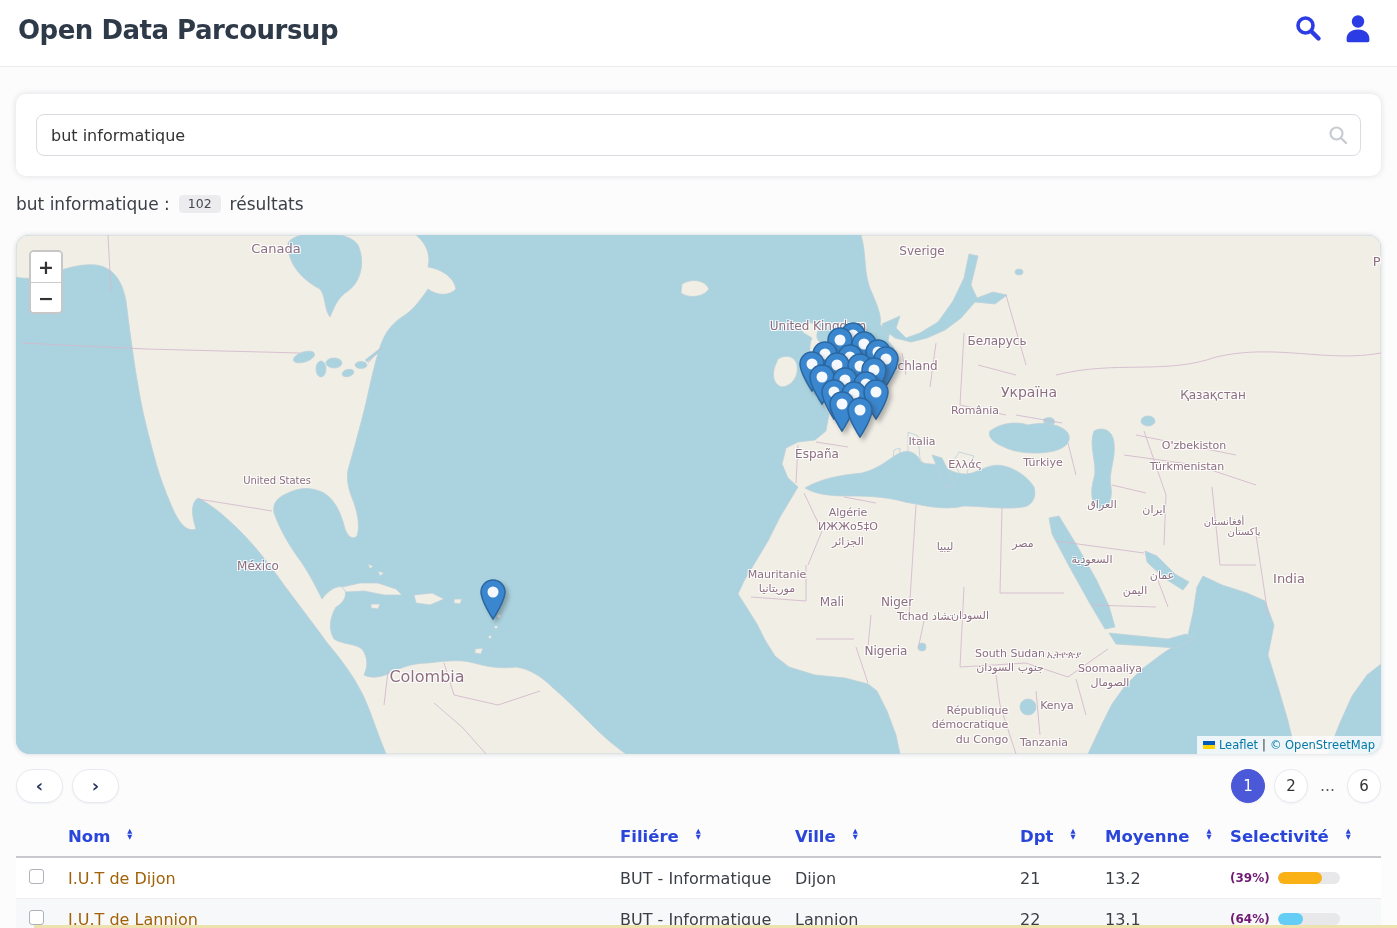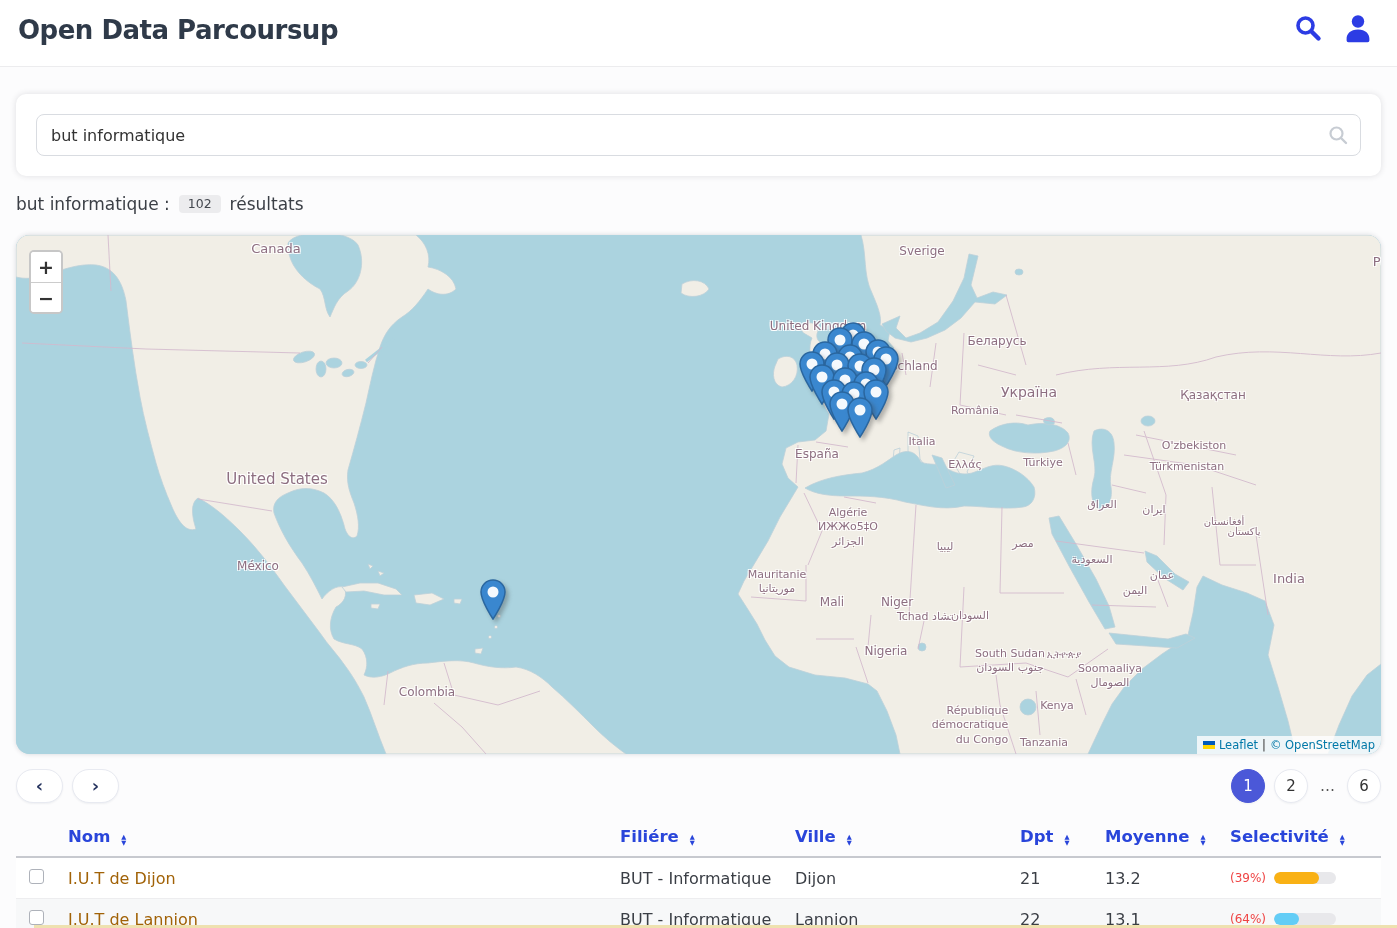--- a/index.html
+++ b/index.html
@@ -169,7 +169,7 @@
       <div class="mlabel" style="left: 260px; top: 14px; font-size: 13px;">
         <div>Canada</div>
       </div>
-      <div class="mlabel" style="left: 261px; top: 245px; font-size: 15px;">
+      <div class="mlabel" style="left: 261px; top: 245px; font-size: 10px;">
         <div>United States</div>
       </div>
       <div class="mlabel" style="left: 242px; top: 332px; font-size: 12px;">

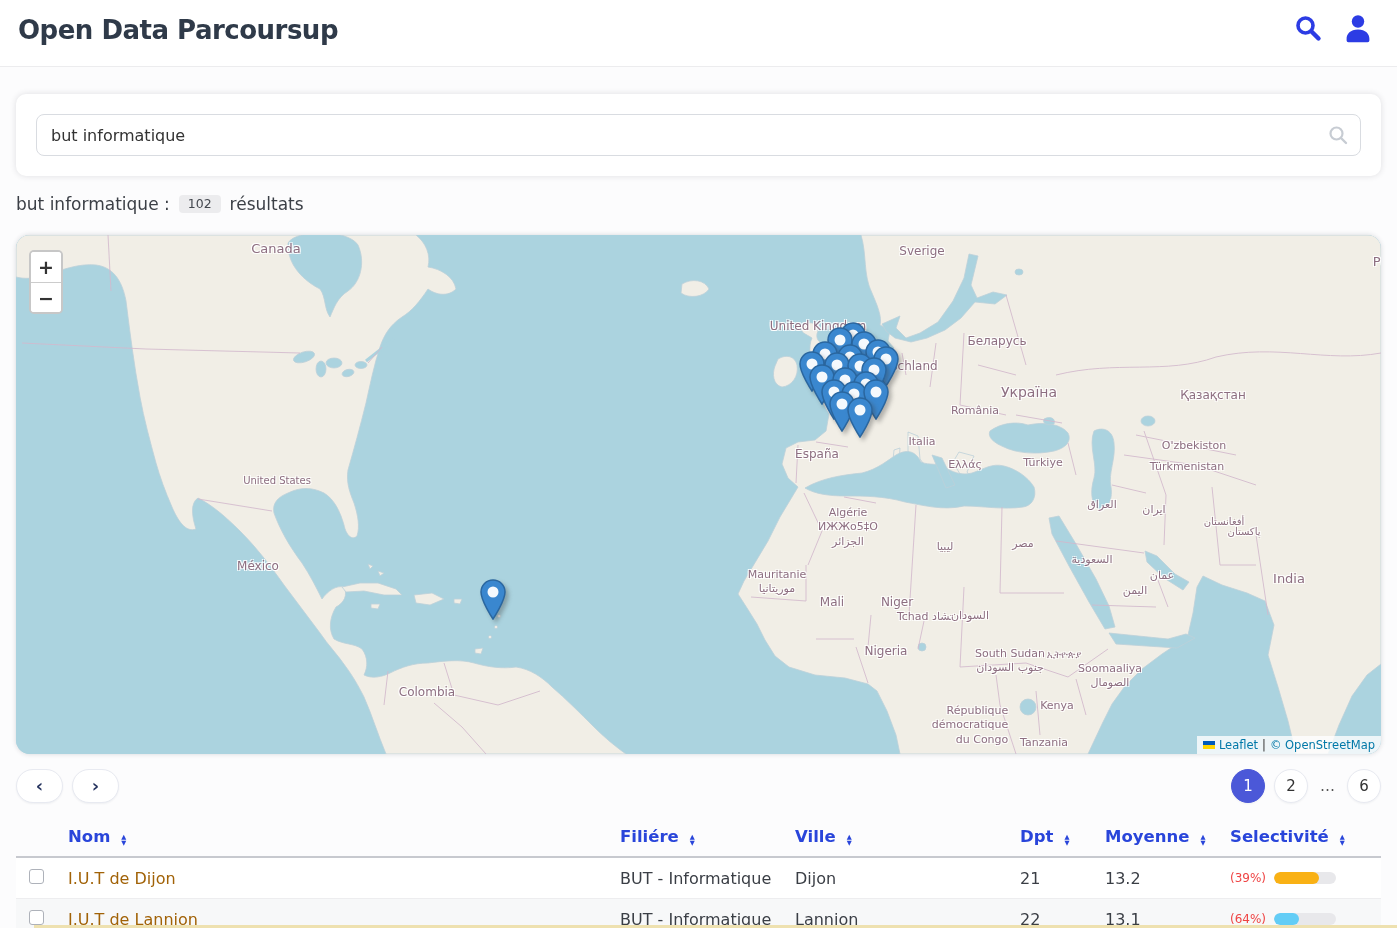--- a/index.html
+++ b/index.html
@@ -175,7 +175,7 @@
       <div class="mlabel" style="left: 242px; top: 332px; font-size: 12px;">
         <div>México</div>
       </div>
-      <div class="mlabel" style="left: 411px; top: 458px; font-size: 12px;">
+      <div class="mlabel" style="left: 411px; top: 442px; font-size: 16px;">
         <div>Colombia</div>
       </div>
       <div class="mlabel" style="left: 906px; top: 17px; font-size: 12px;">

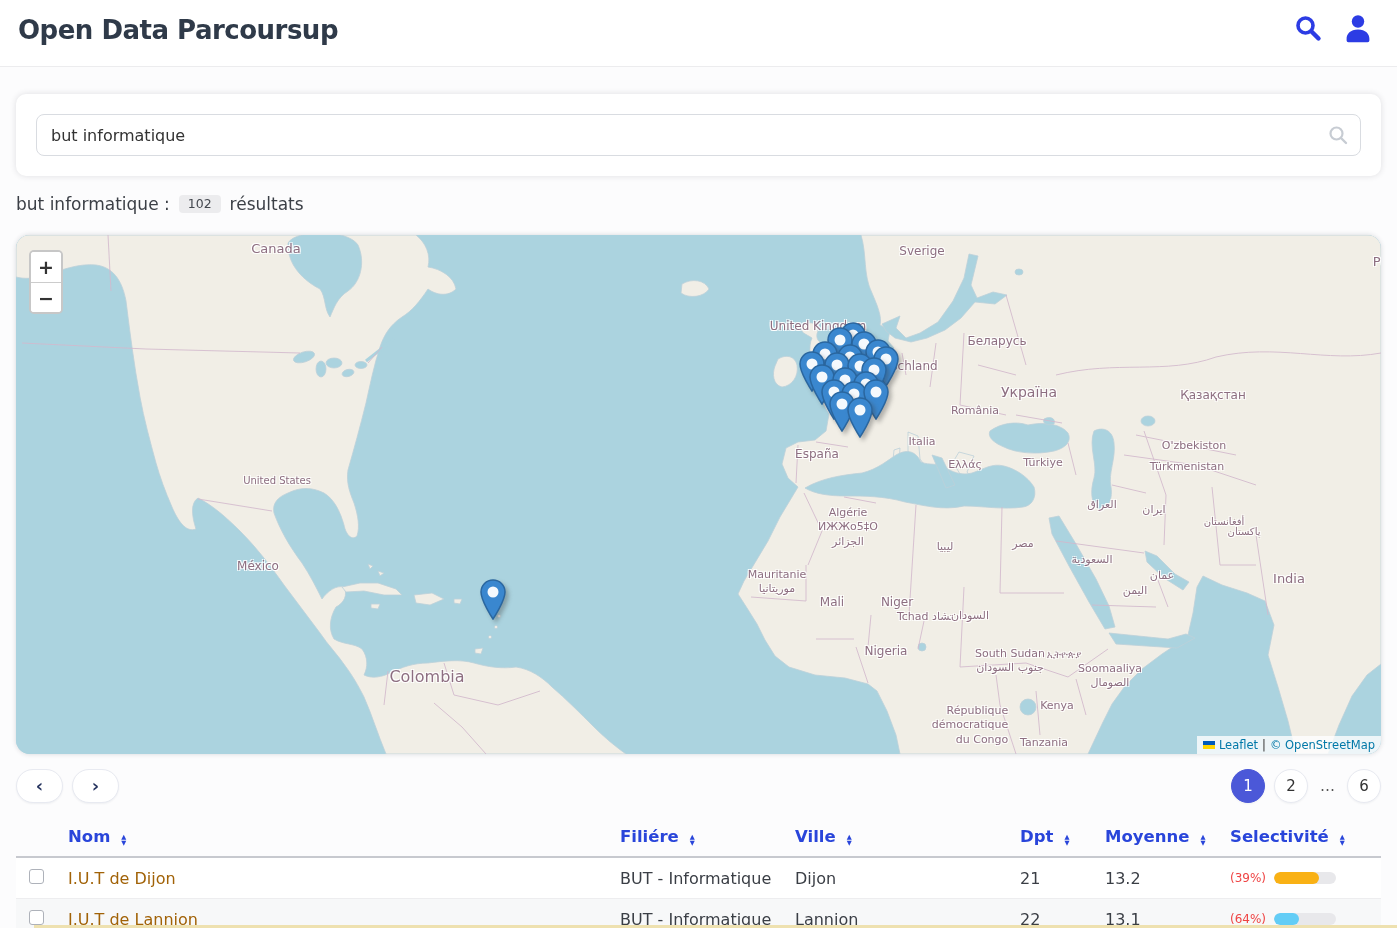--- a/index.html
+++ b/index.html
@@ -49,7 +49,7 @@
   .table { margin:13px 16px 0 16px; }
   .thead, .trow { display:grid; grid-template-columns:52px 552px 175px 225px 85px 125px auto; align-items:center; }
   .thead { height:42px; color:#2945da; font-weight:bold; font-size:16.5px; border-bottom:2px solid #c7c9cf; }
-  .th { display:flex; align-items:flex-end; gap:11px; cursor:pointer; }
+  .th { display:flex; align-items:flex-start; gap:17px; cursor:pointer; }
   .sort { display:inline-flex; flex-direction:column; font-size:6.5px; line-height:6px; font-style:normal; margin-top:1px;}
   .trow { height:41px; font-size:16px; color:#3a3e45; border-bottom:1px solid #ededef; background:#fff; }
   .trow:nth-child(even) { background:#f7f8f9; }

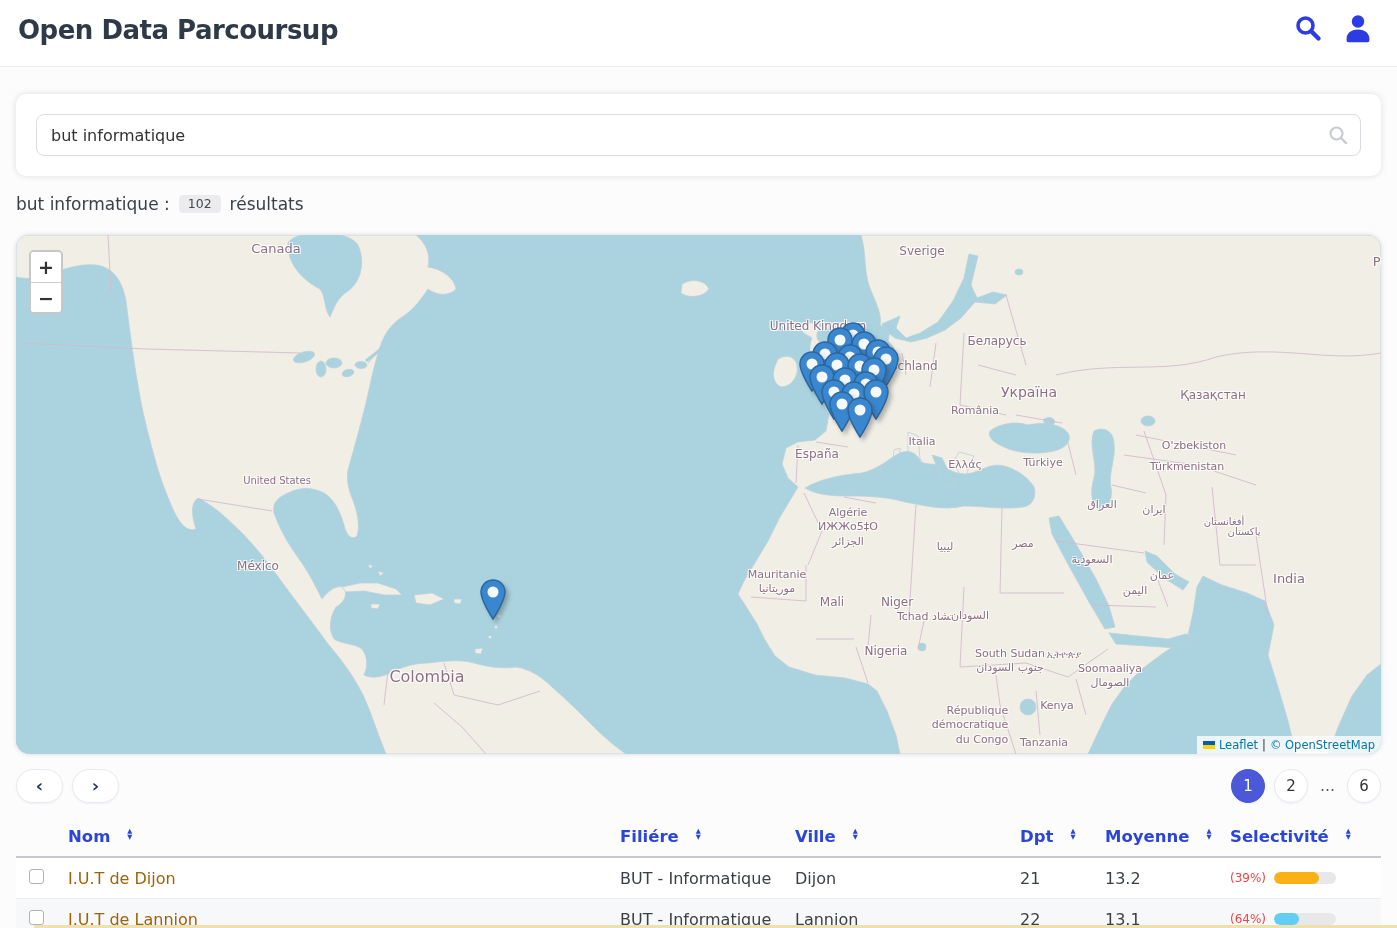--- a/index.html
+++ b/index.html
@@ -55,7 +55,7 @@
   .trow:nth-child(even) { background:#f7f8f9; }
   .cb { width:15px; height:15px; border:1.5px solid #aeb2ba; border-radius:3px; background:#fff; margin-left:13px; appearance:none; -webkit-appearance:none; cursor:pointer; }
   .school-link { color:#a16207; text-decoration:none; cursor:pointer; }
-  .selcell { display:flex; align-items:center; gap:8px; font-size:12px; color:#ef4444; }
+  .selcell { display:flex; align-items:center; gap:8px; font-size:12px; color:#701a75;font-weight:bold; }
   .track { width:62px; height:12px; border-radius:6px; background:#e8e8eb; overflow:hidden; }
   .fill { height:100%; border-radius:6px; }
   .bottom-strip { position:absolute; left:34px; right:0; bottom:0; height:3px; background:#eee1b0; }

